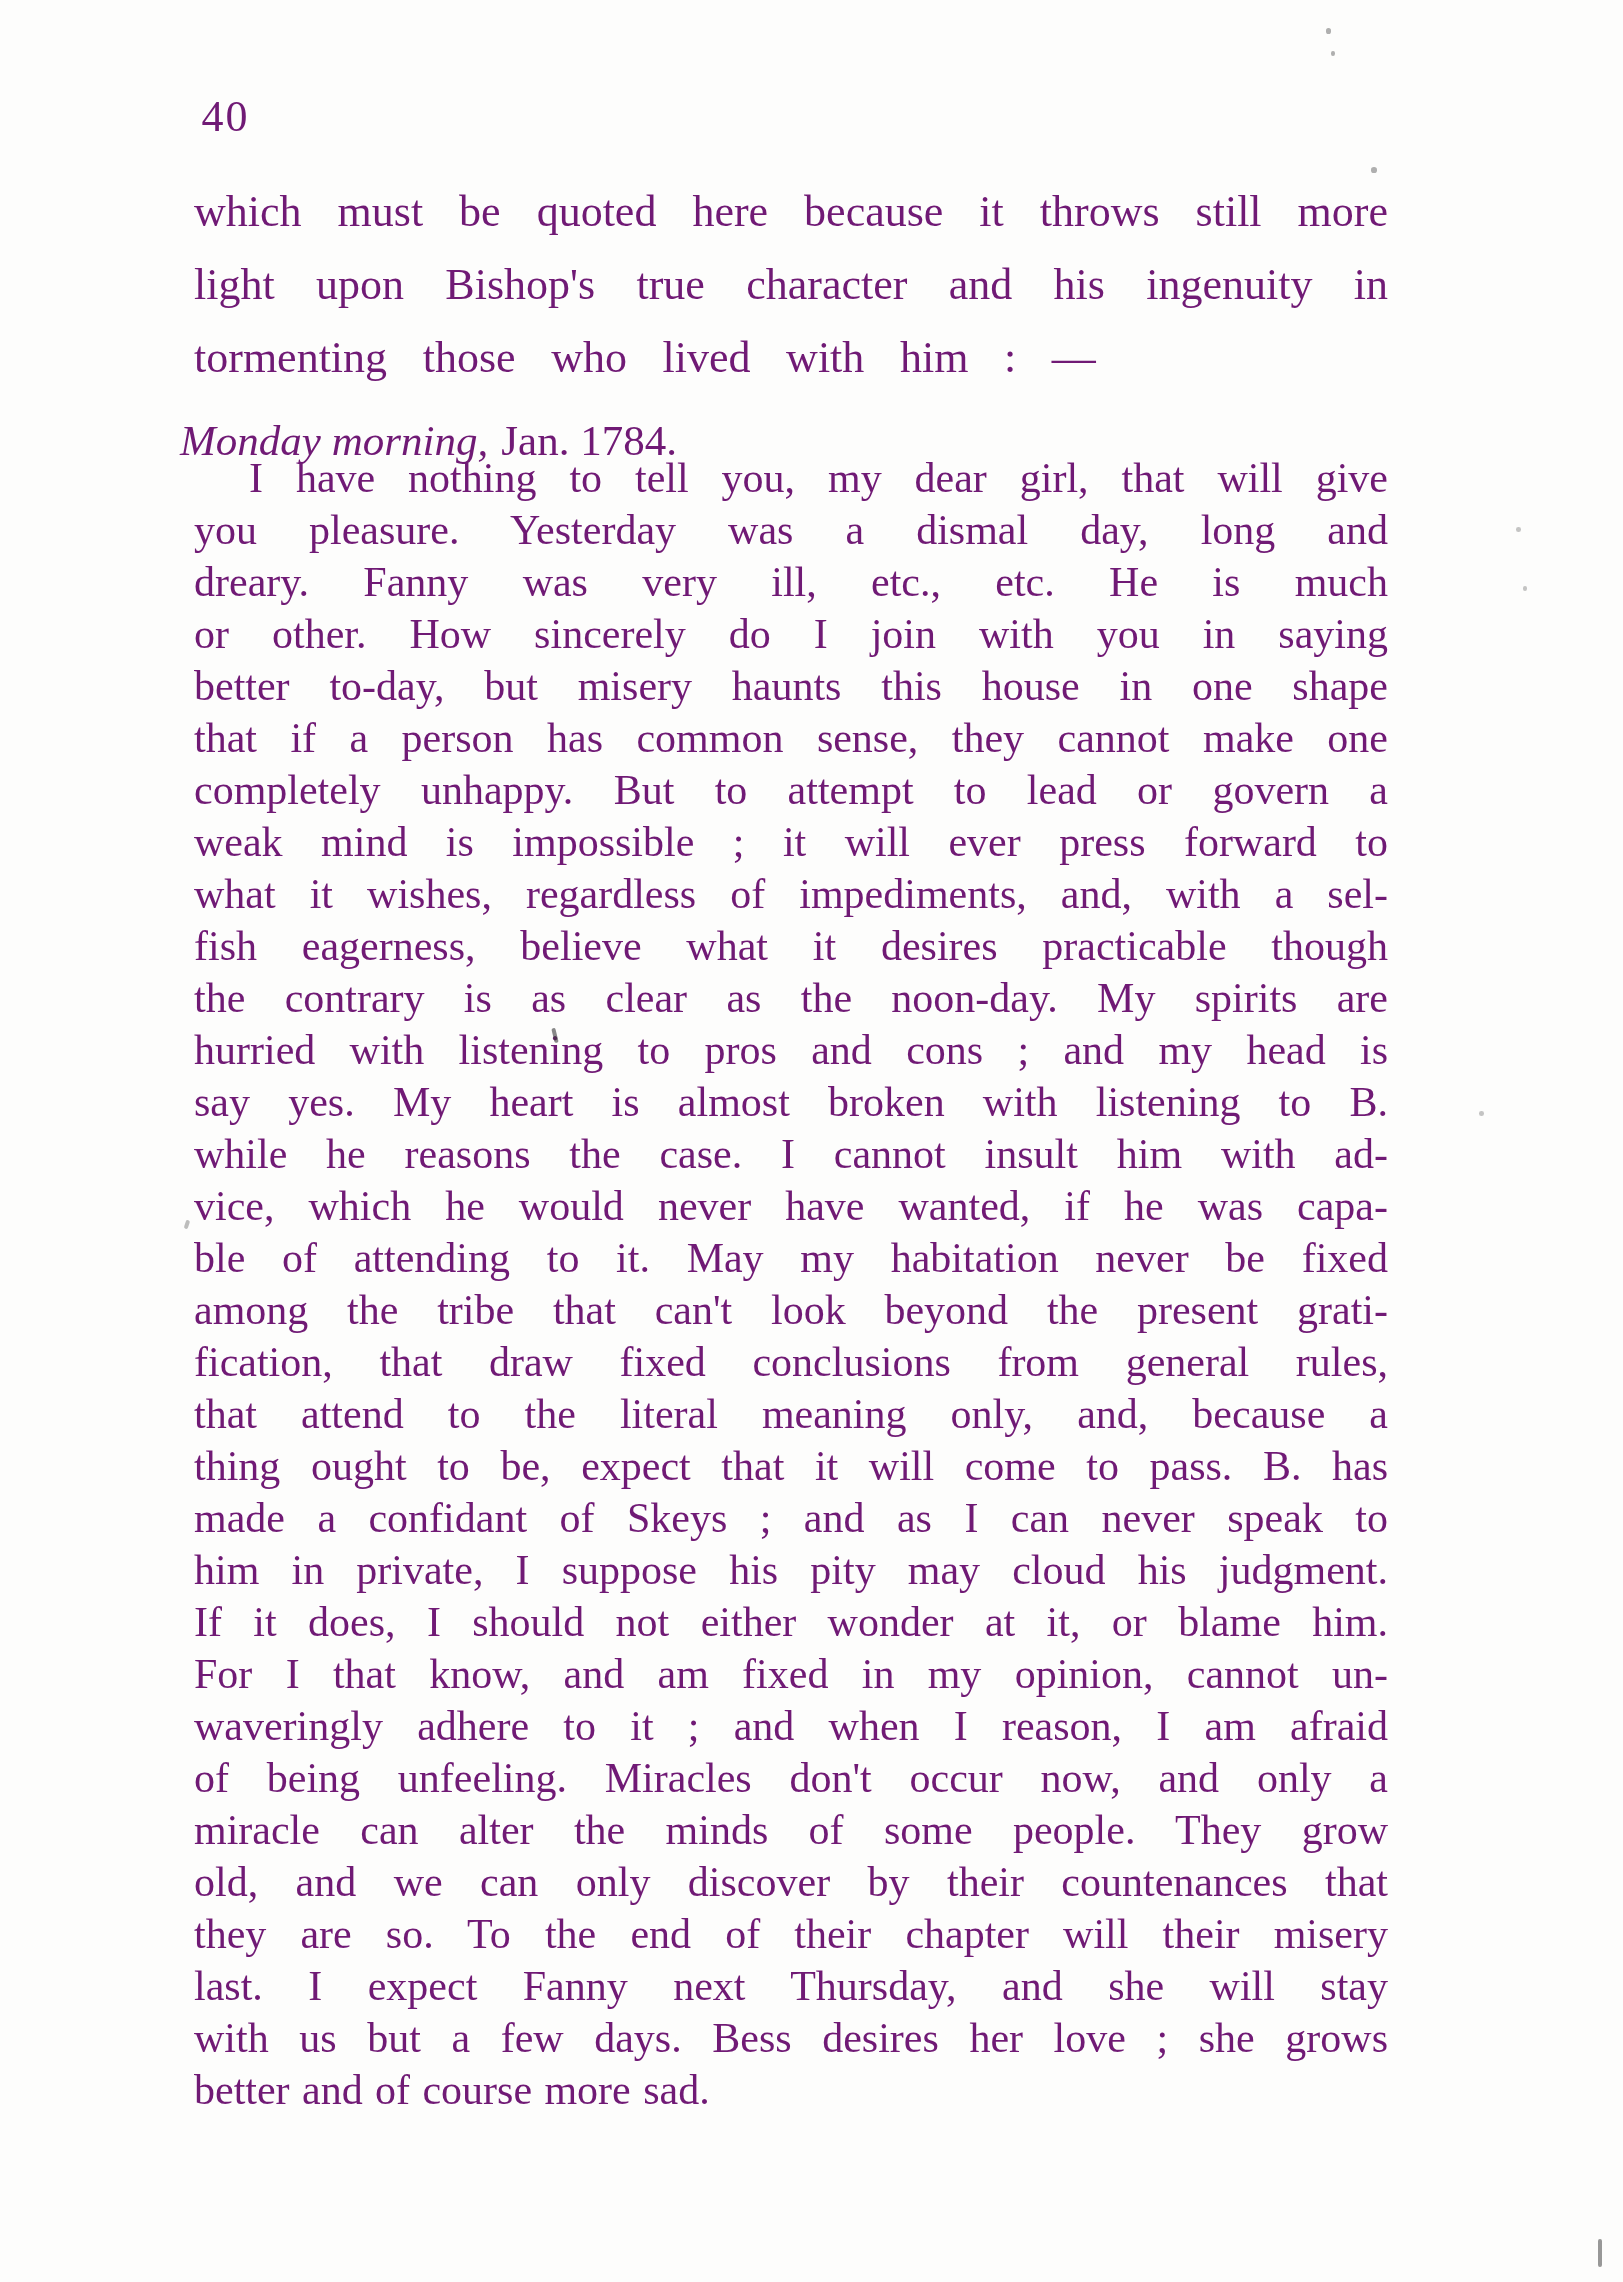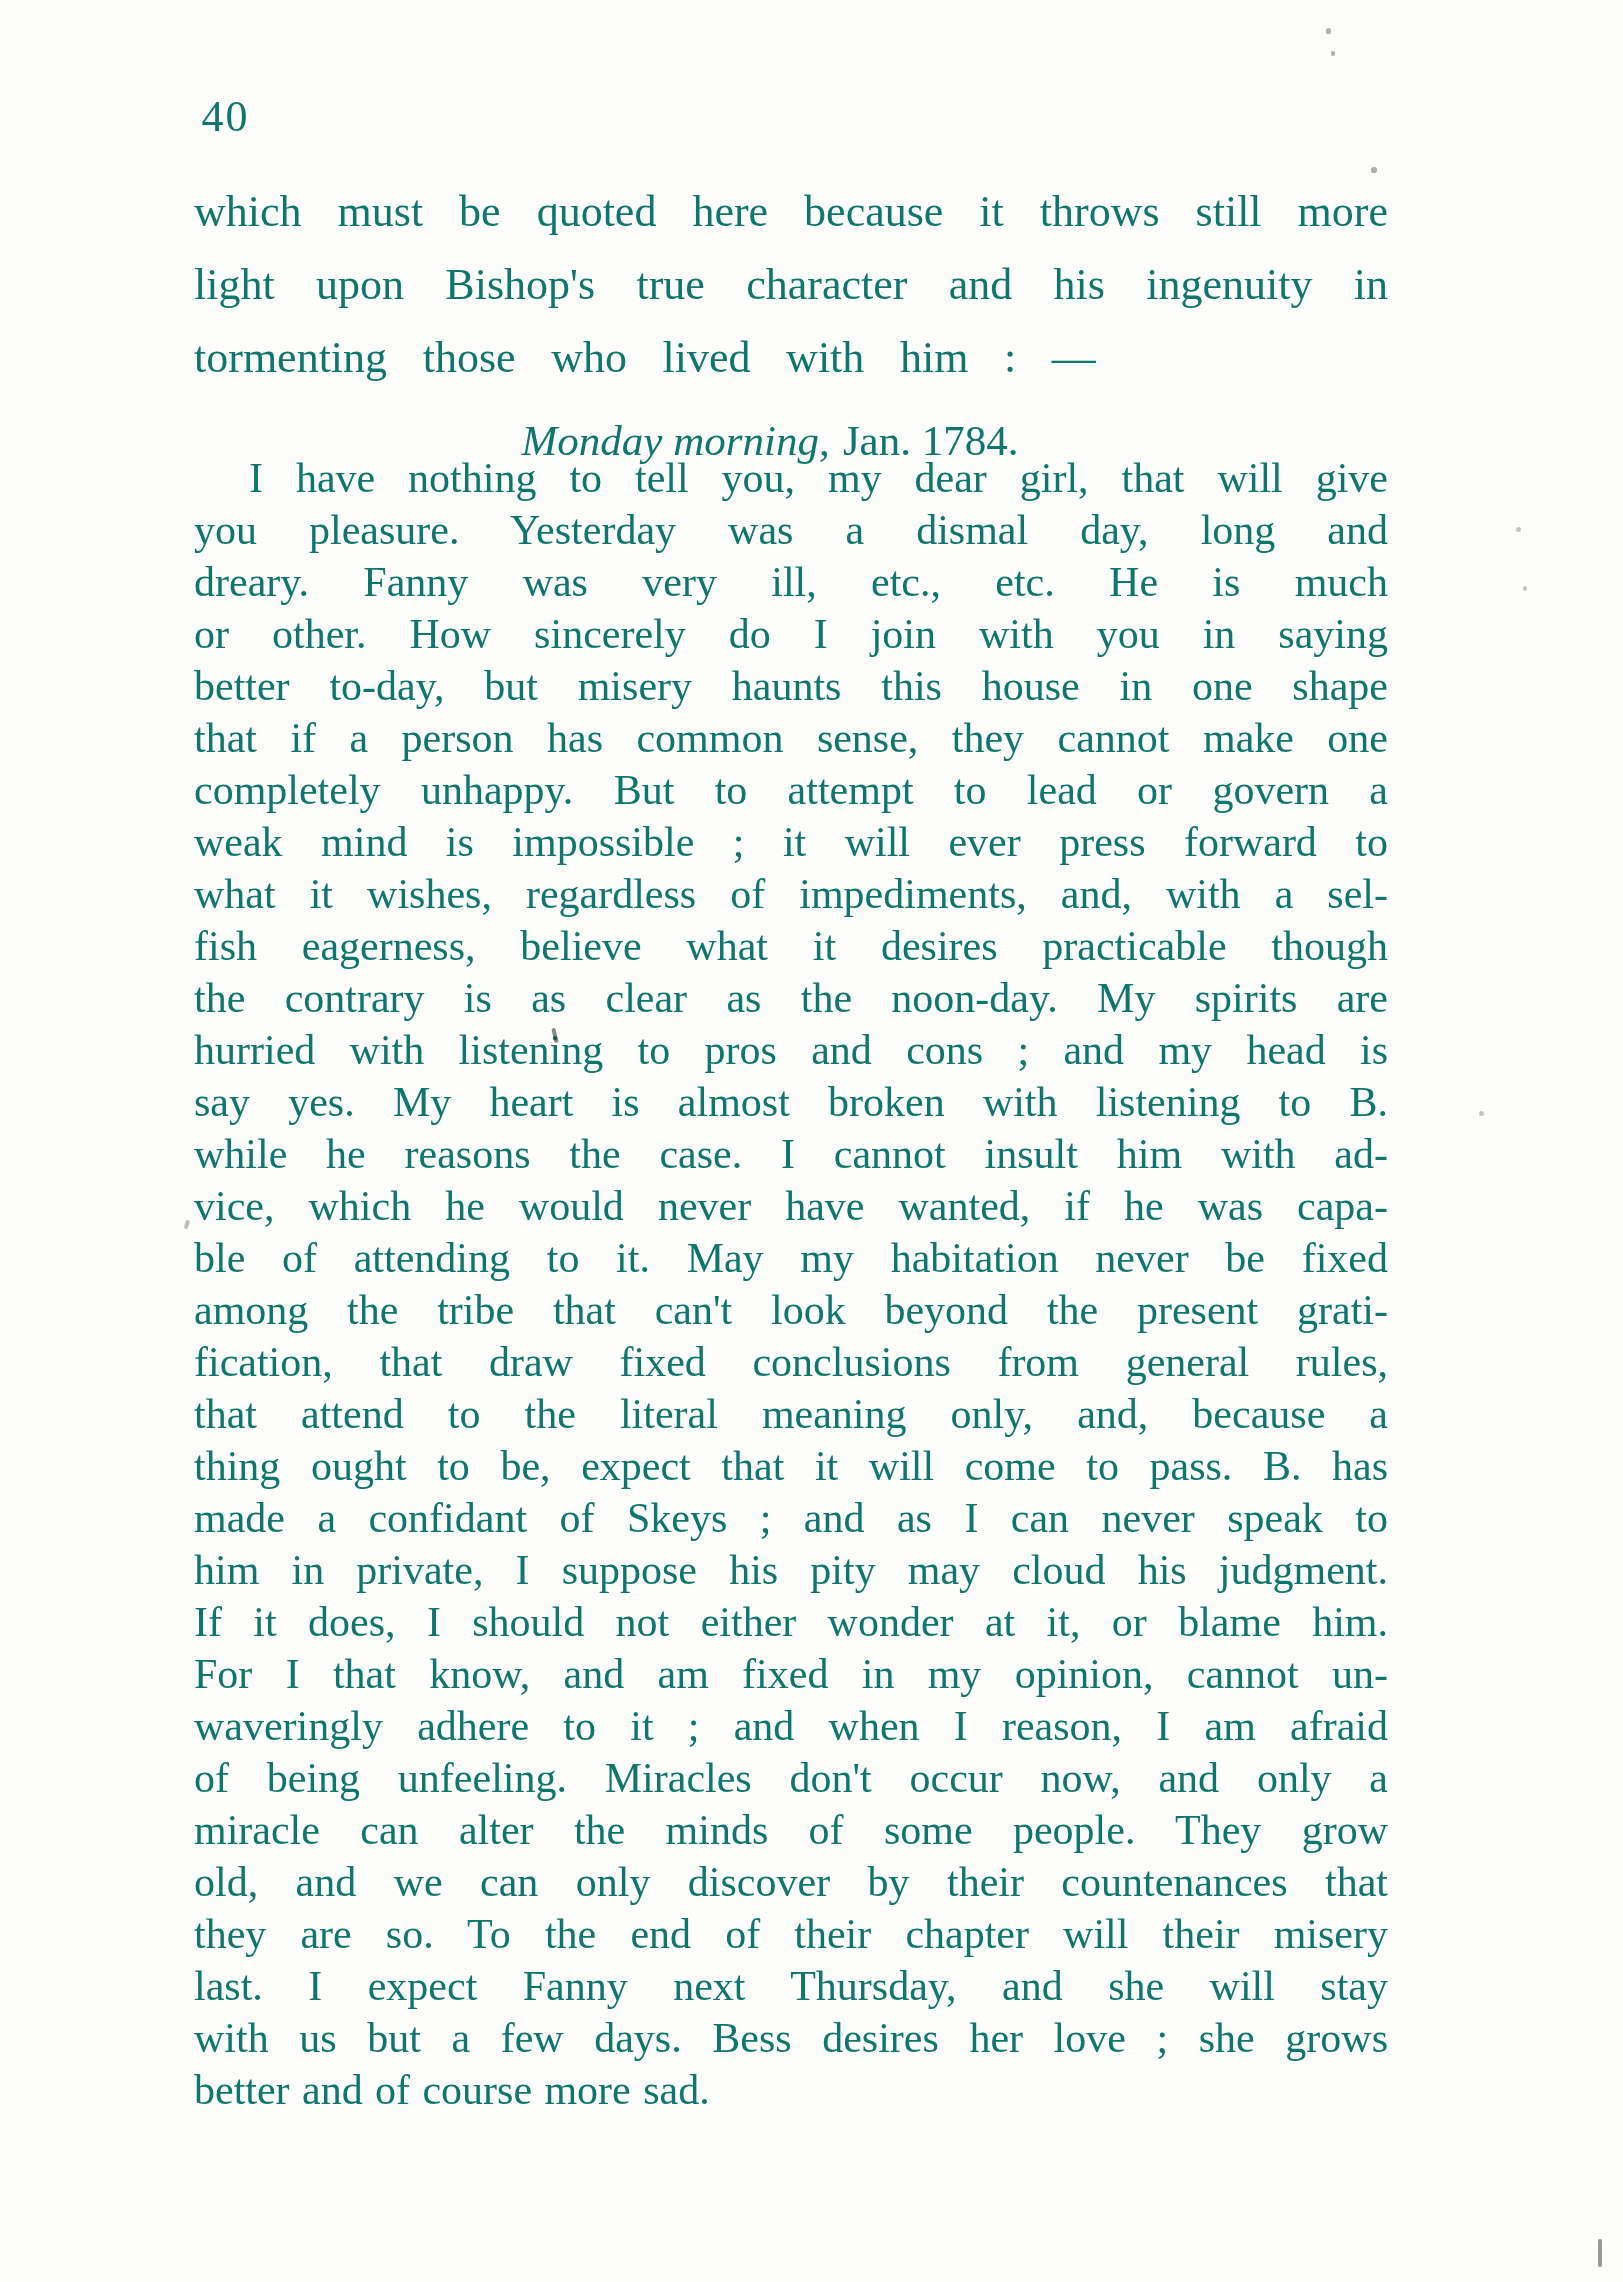--- a/index.html
+++ b/index.html
@@ -7,7 +7,7 @@
     position:relative;
     width:1624px;height:2283px;
     background:#fdfdfc;
-    color:#0f766e;
+    color:#701a75;
     font-family:"Liberation Serif","DejaVu Serif",serif;
     overflow:hidden;
   }

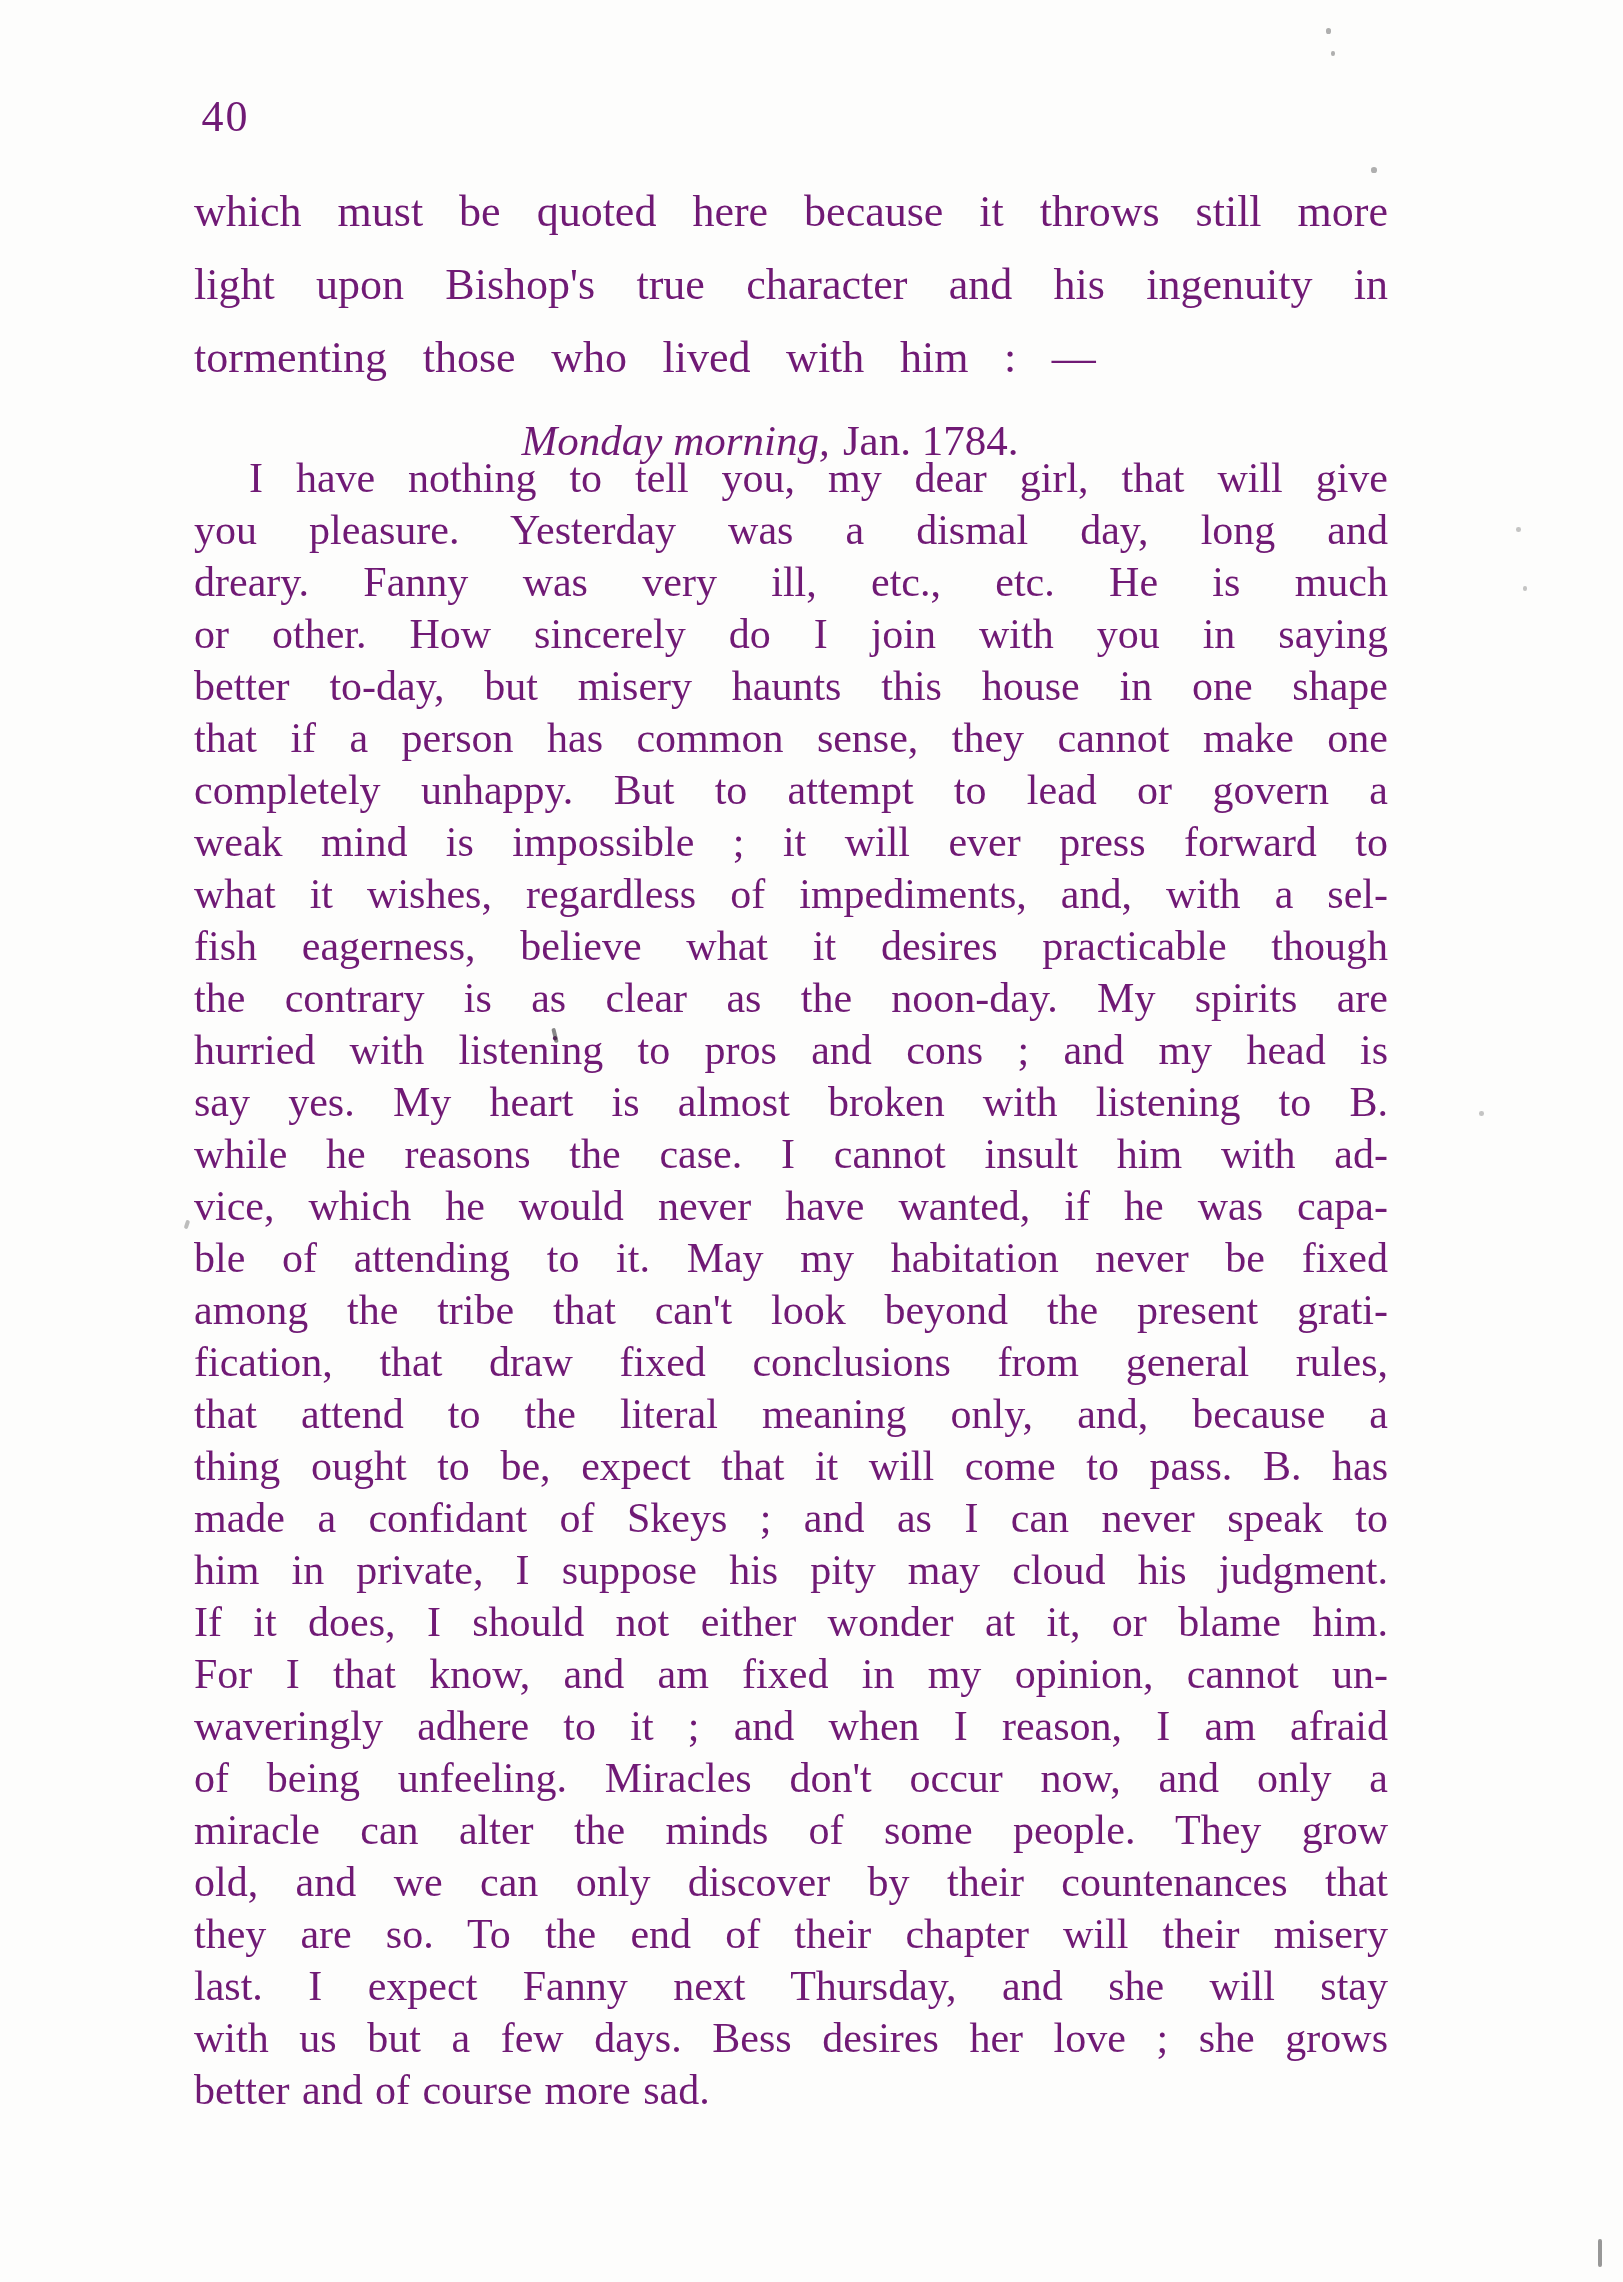--- a/index.html
+++ b/index.html
@@ -32,9 +32,9 @@
   }
   .intro .line{height:73px;line-height:73px;}
   .dateline{
-    position:absolute;left:210px;top:414px;width:1194px;height:53px;
+    position:absolute;left:180px;top:414px;width:1194px;height:53px;
     line-height:53px;
-    text-align:center;
+    text-align:left;
     padding-right:74px;
     box-sizing:border-box;
     font-size:43px;

